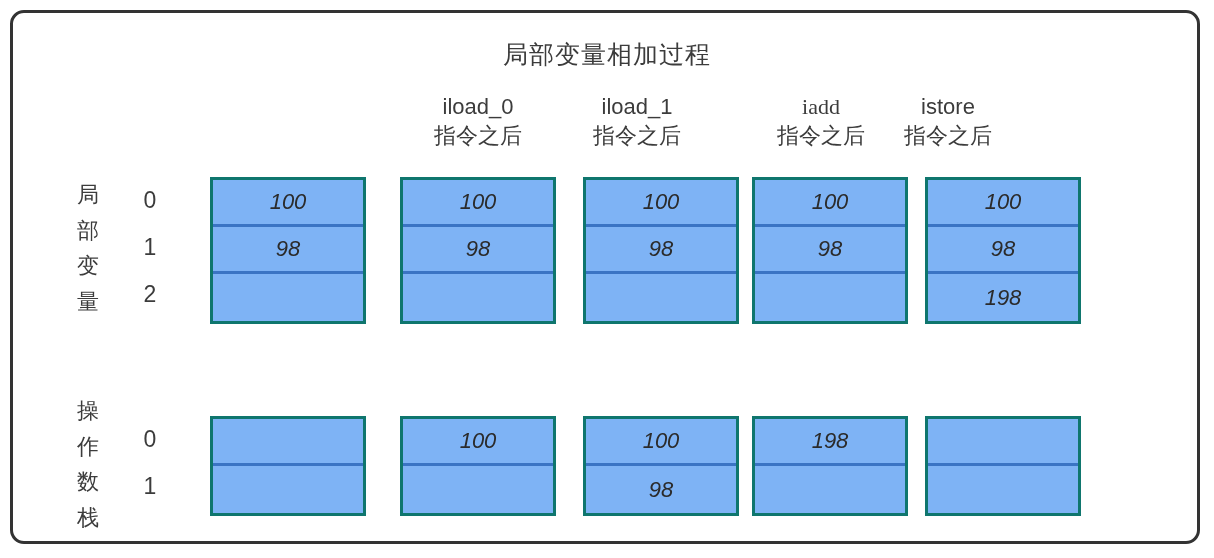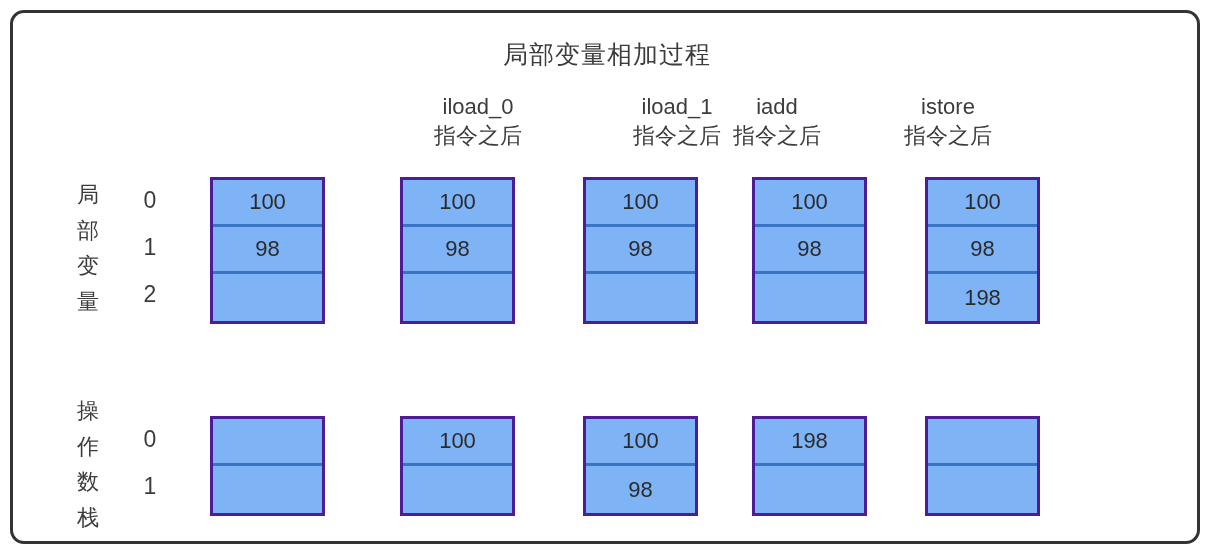--- a/index.html
+++ b/index.html
@@ -106,7 +106,7 @@
     <span class="l1">iload_0</span>
     <span class="l2">指令之后</span>
   </div>
-  <div class="col-header" style="left:582px; top:92px;">
+  <div class="col-header" style="left:542px; top:92px;">
     <span class="l1">iload_1</span>
     <span class="l2">指令之后</span>
   </div>

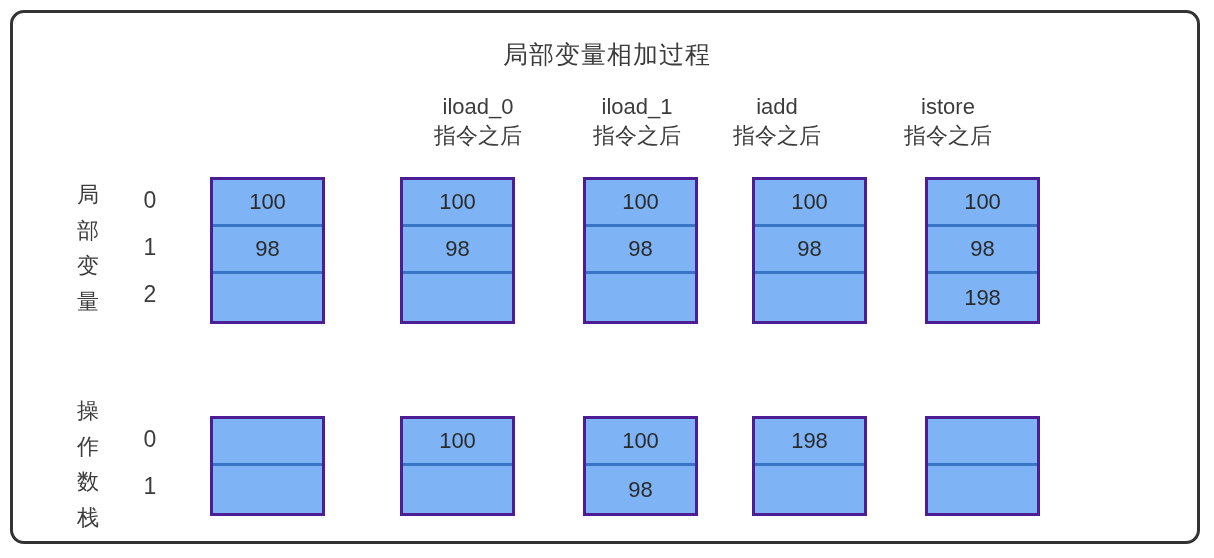--- a/index.html
+++ b/index.html
@@ -110,7 +110,7 @@
     <span class="l1">iload_1</span>
     <span class="l2">指令之后</span>
   </div>
-  <div class="col-header" style="left:682px; top:92px;">
+  <div class="col-header" style="left:726px; top:92px;font-family:Liberation Serif, serif;">
     <span class="l1">iadd</span>
     <span class="l2">指令之后</span>
   </div>

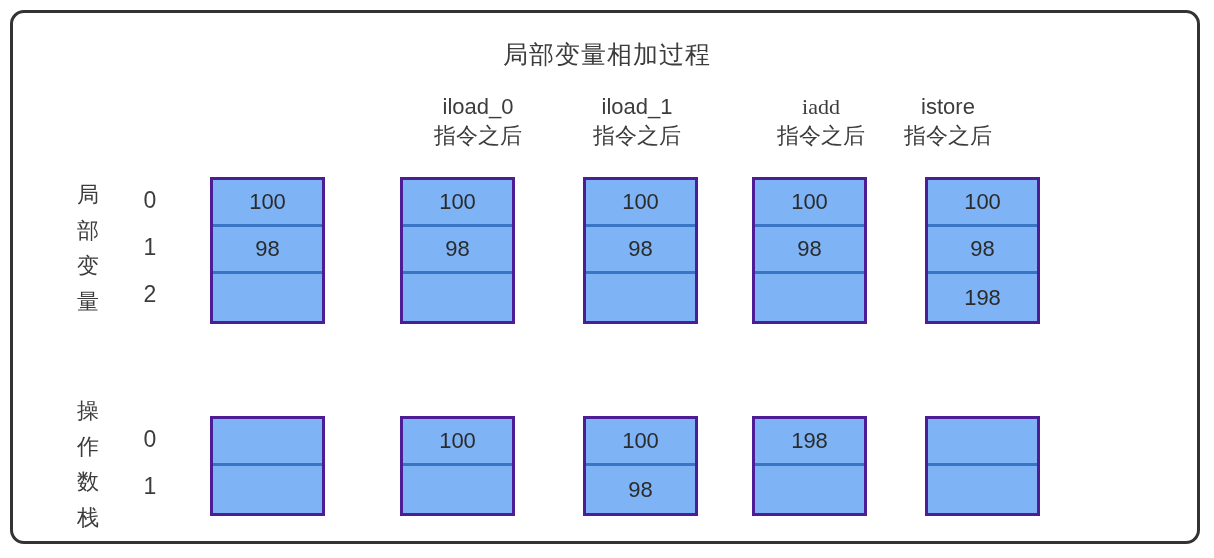--- a/index.html
+++ b/index.html
@@ -75,10 +75,11 @@
 
   .vtable {
     position: absolute;
-    width: 115px;
+    width: 156px;
     box-sizing: border-box;
-    border: 3px solid #4c1d95;
+    border: 3px solid #0f766e;
     background: #7eb3f5;
+    font-style: italic;
   }
   .vcell {
     height: 47px;

